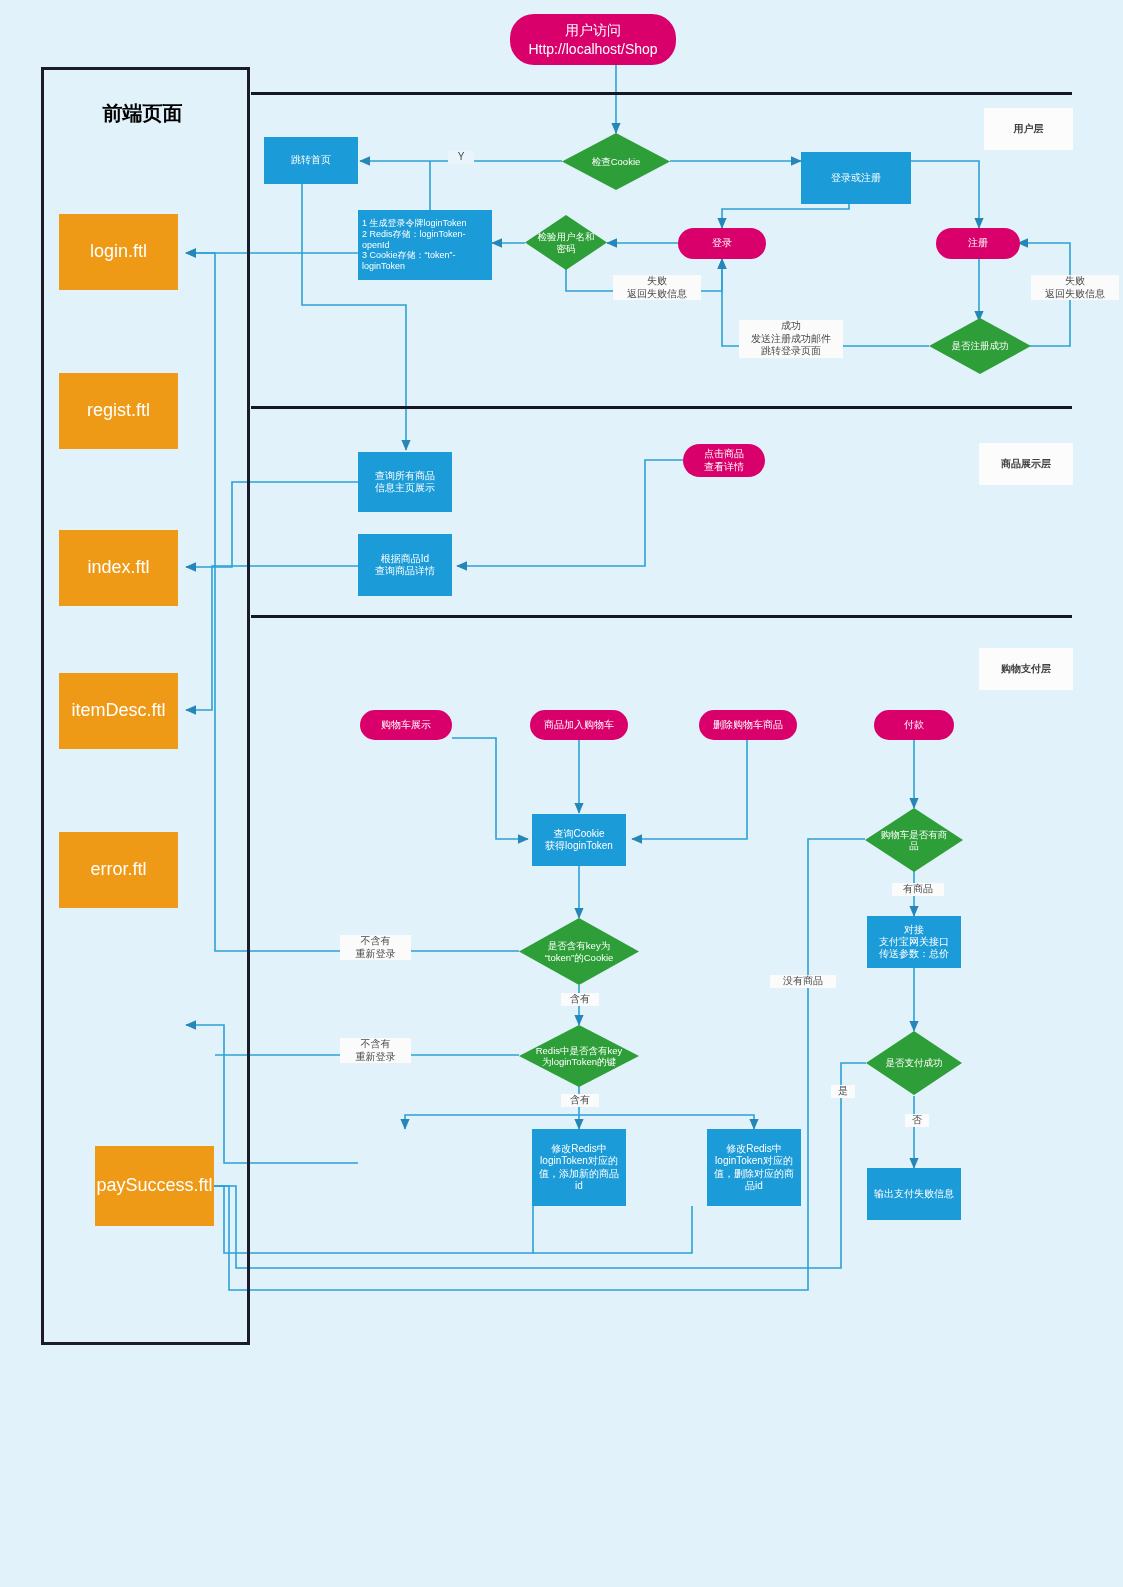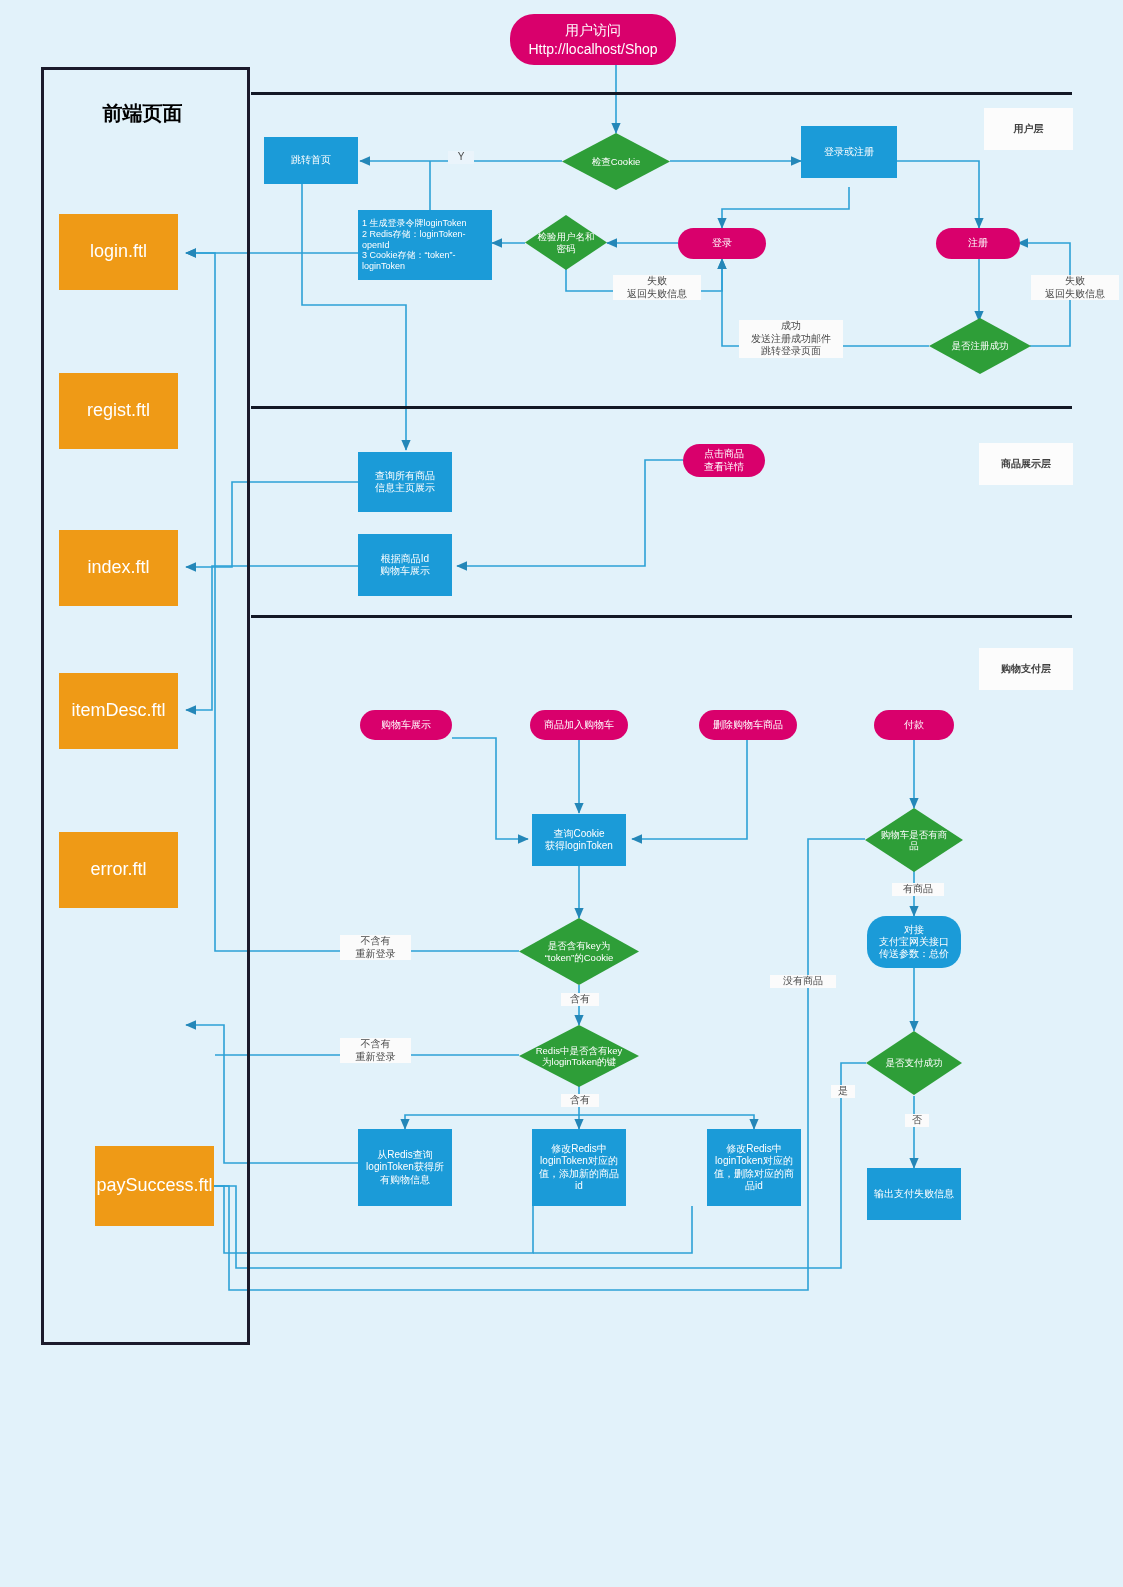--- a/index.html
+++ b/index.html
@@ -163,7 +163,7 @@
 
   <div class="node rect-blue" style="left:264px;top:137px;width:94px;height:47px;">跳转首页</div>
 
-  <div class="node rect-blue" style="left:801px;top:126px;width:96px;height:52px;">登录或注册</div>
+  <div class="node rect-blue" style="left:801px;top:152px;width:110px;height:52px;">登录或注册</div>
 
   <div class="node rect-blue" style="left:358px;top:210px;width:134px;height:70px;justify-content:flex-start;text-align:left;padding-left:4px;font-size:9px;">1 生成登录令牌loginToken
 2 Redis存储：loginToken-

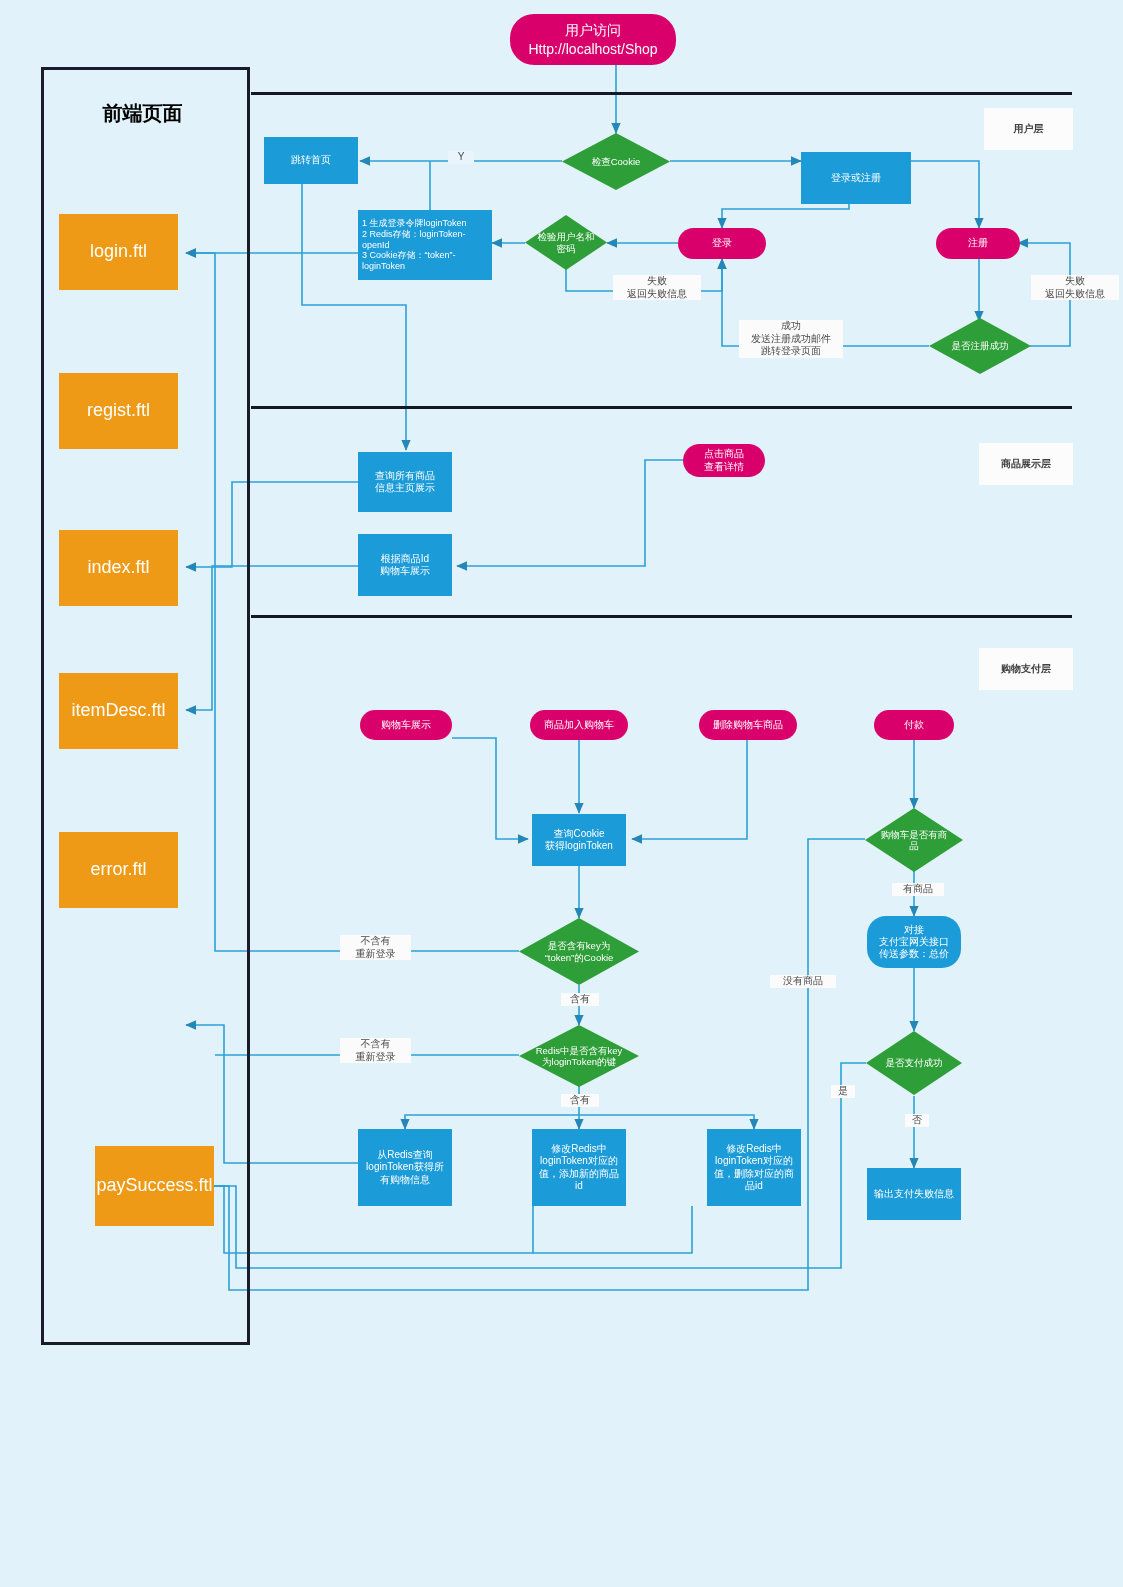--- a/index.html
+++ b/index.html
@@ -197,7 +197,7 @@
 信息主页展示</div>
 
   <div class="node rect-blue" style="left:358px;top:534px;width:94px;height:62px;">根据商品Id
-购物车展示</div>
+查询商品详情</div>
 
   <div class="node pill" style="left:683px;top:444px;width:82px;height:33px;">点击商品
 查看详情</div>

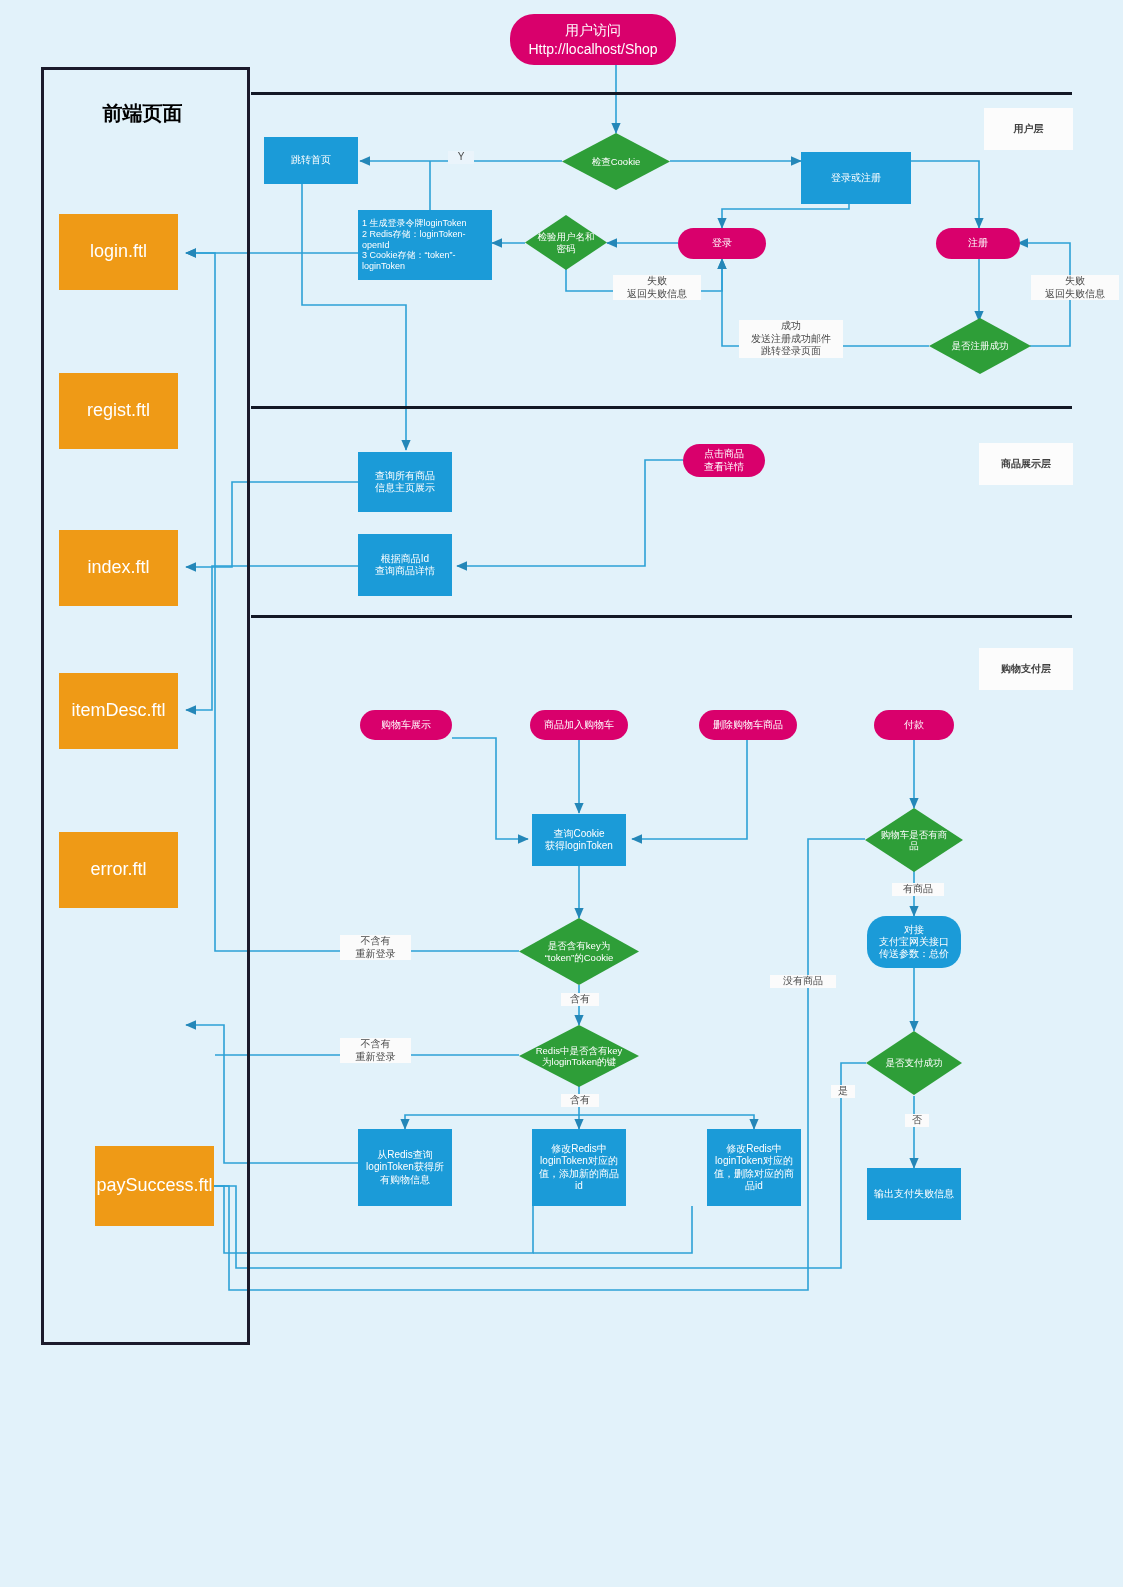--- a/index.html
+++ b/index.html
@@ -237,7 +237,7 @@
 品</span>
   </div>
 
-  <div class="node rect-blue" style="left:867px;top:916px;width:94px;height:52px;border-radius:19px;">对接
+  <div class="node rect-blue" style="left:867px;top:916px;width:94px;height:52px;">对接
 支付宝网关接口
 传送参数：总价</div>
 

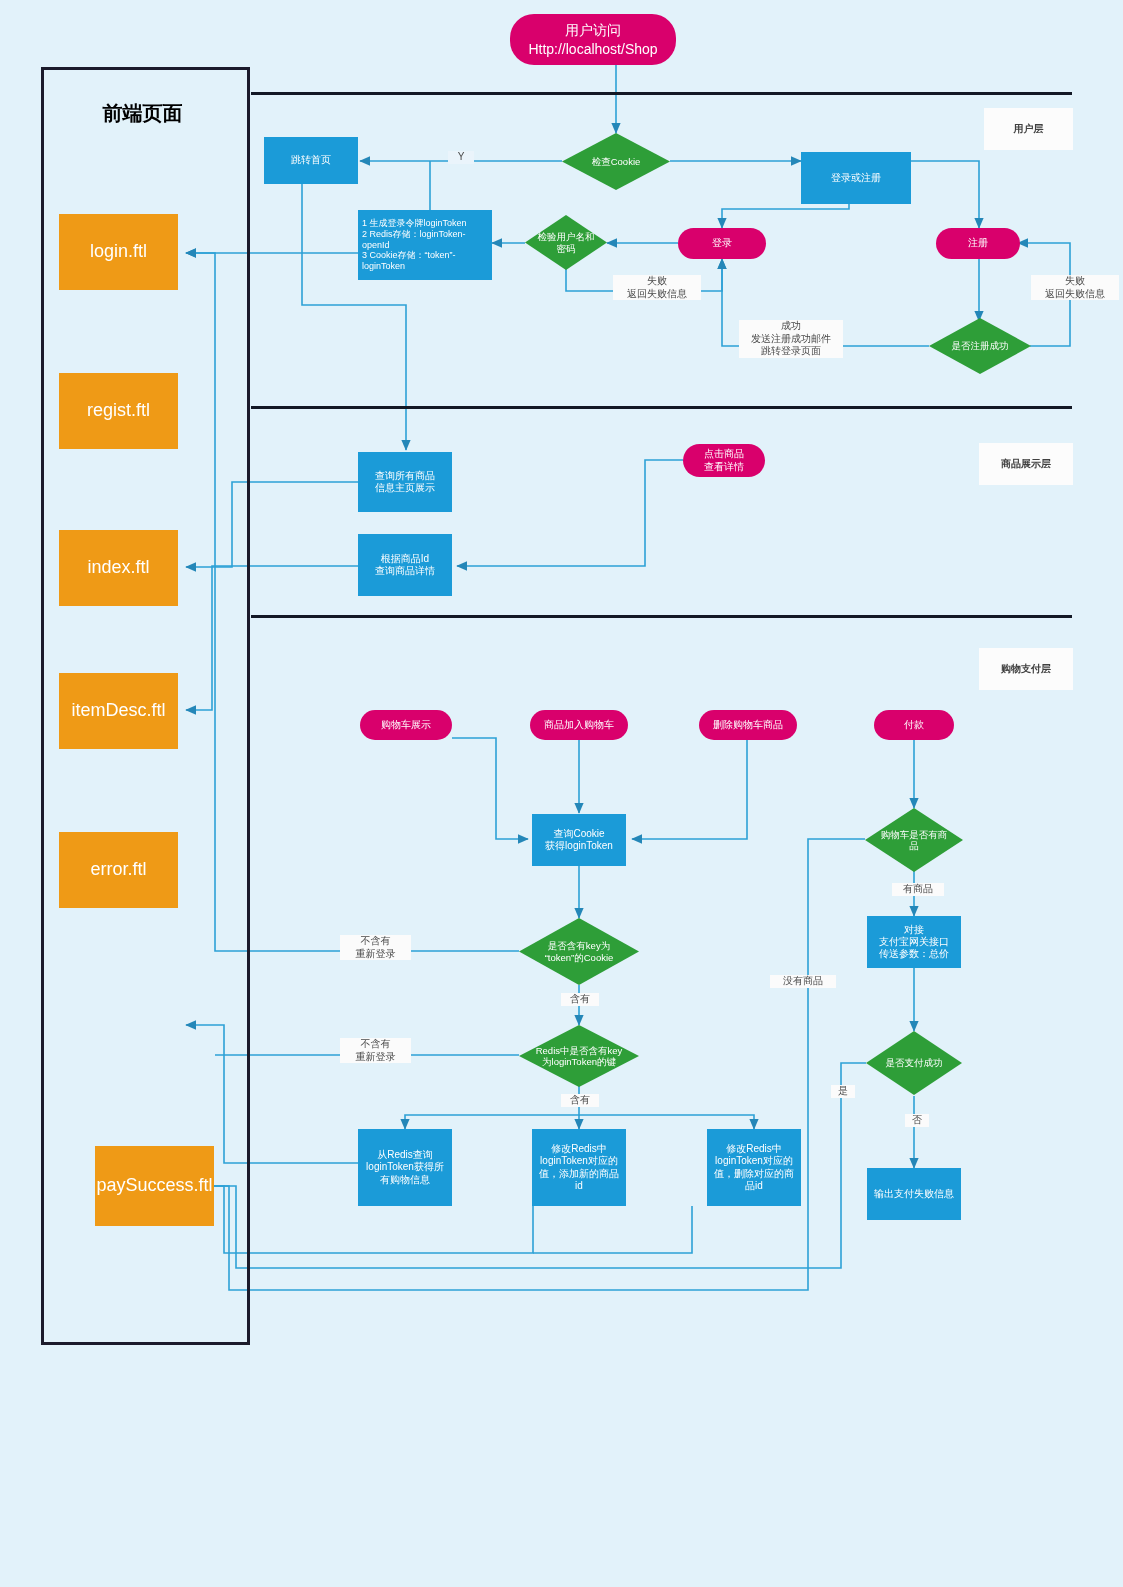--- a/index.html
+++ b/index.html
@@ -220,9 +220,6 @@
 为loginToken的键</span>
   </div>
 
-  <div class="node rect-blue" style="left:358px;top:1129px;width:94px;height:77px;">从Redis查询
-loginToken获得所
-有购物信息</div>
   <div class="node rect-blue" style="left:532px;top:1129px;width:94px;height:77px;">修改Redis中
 loginToken对应的
 值，添加新的商品

